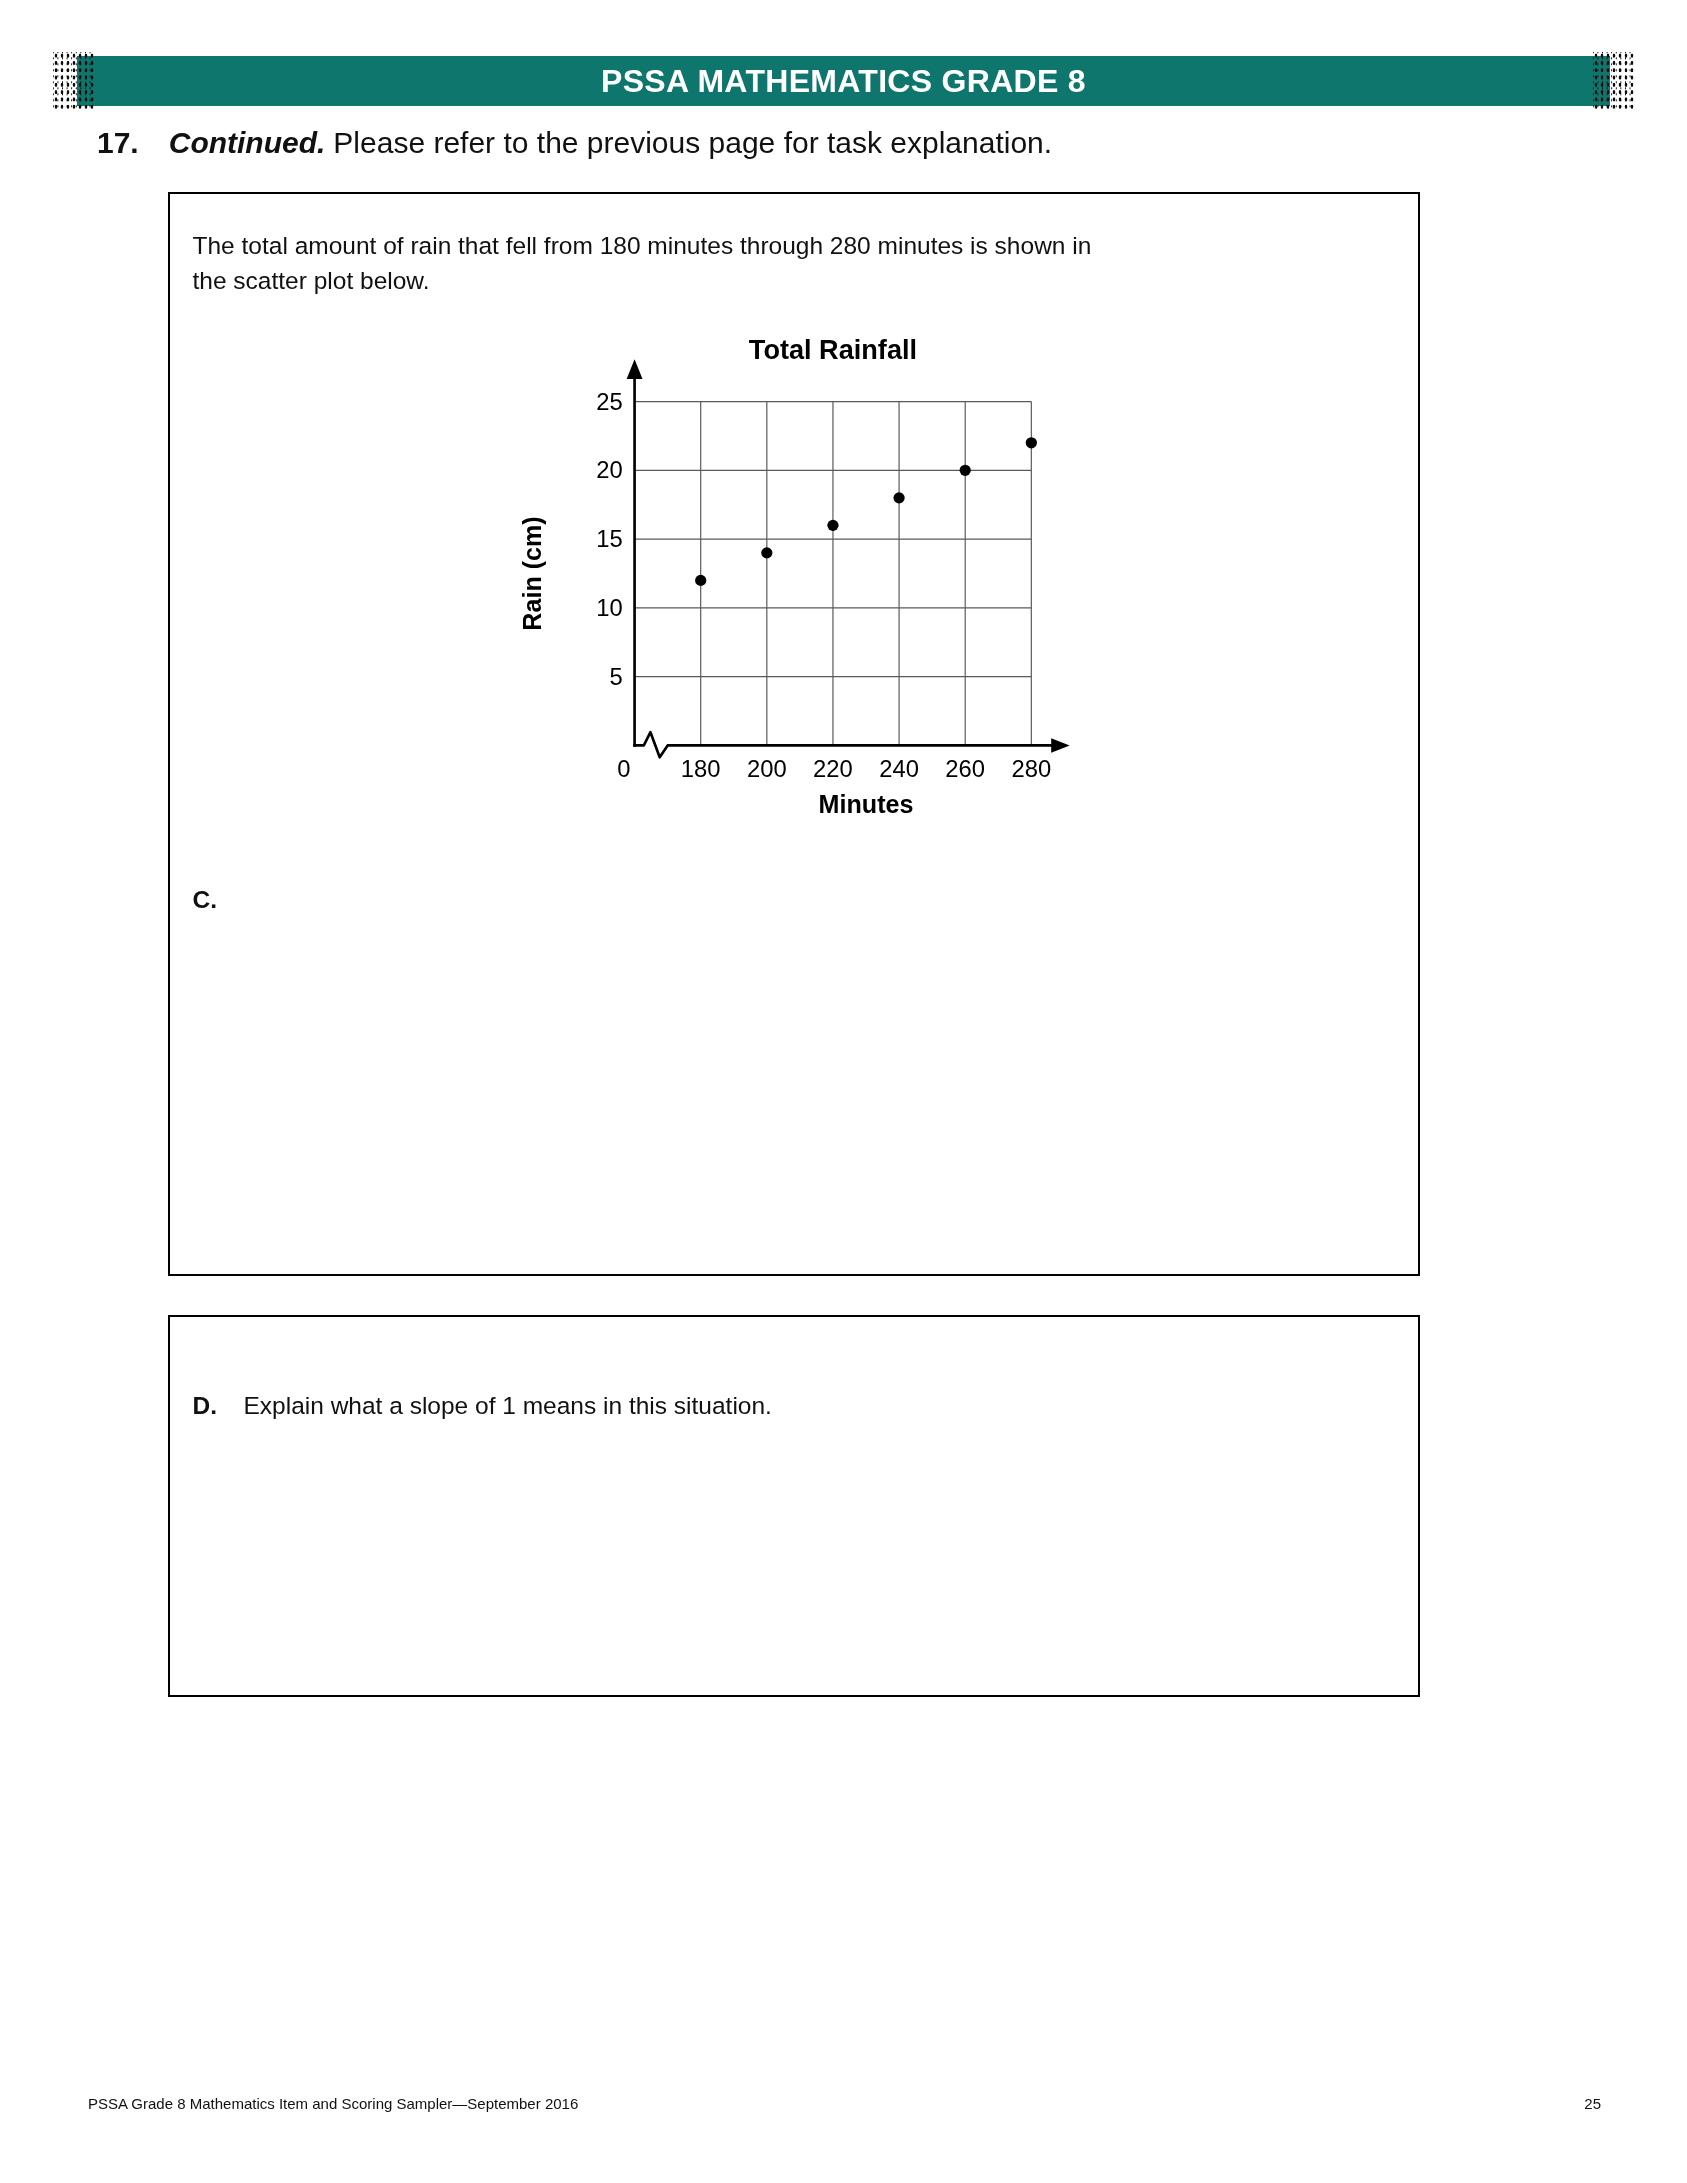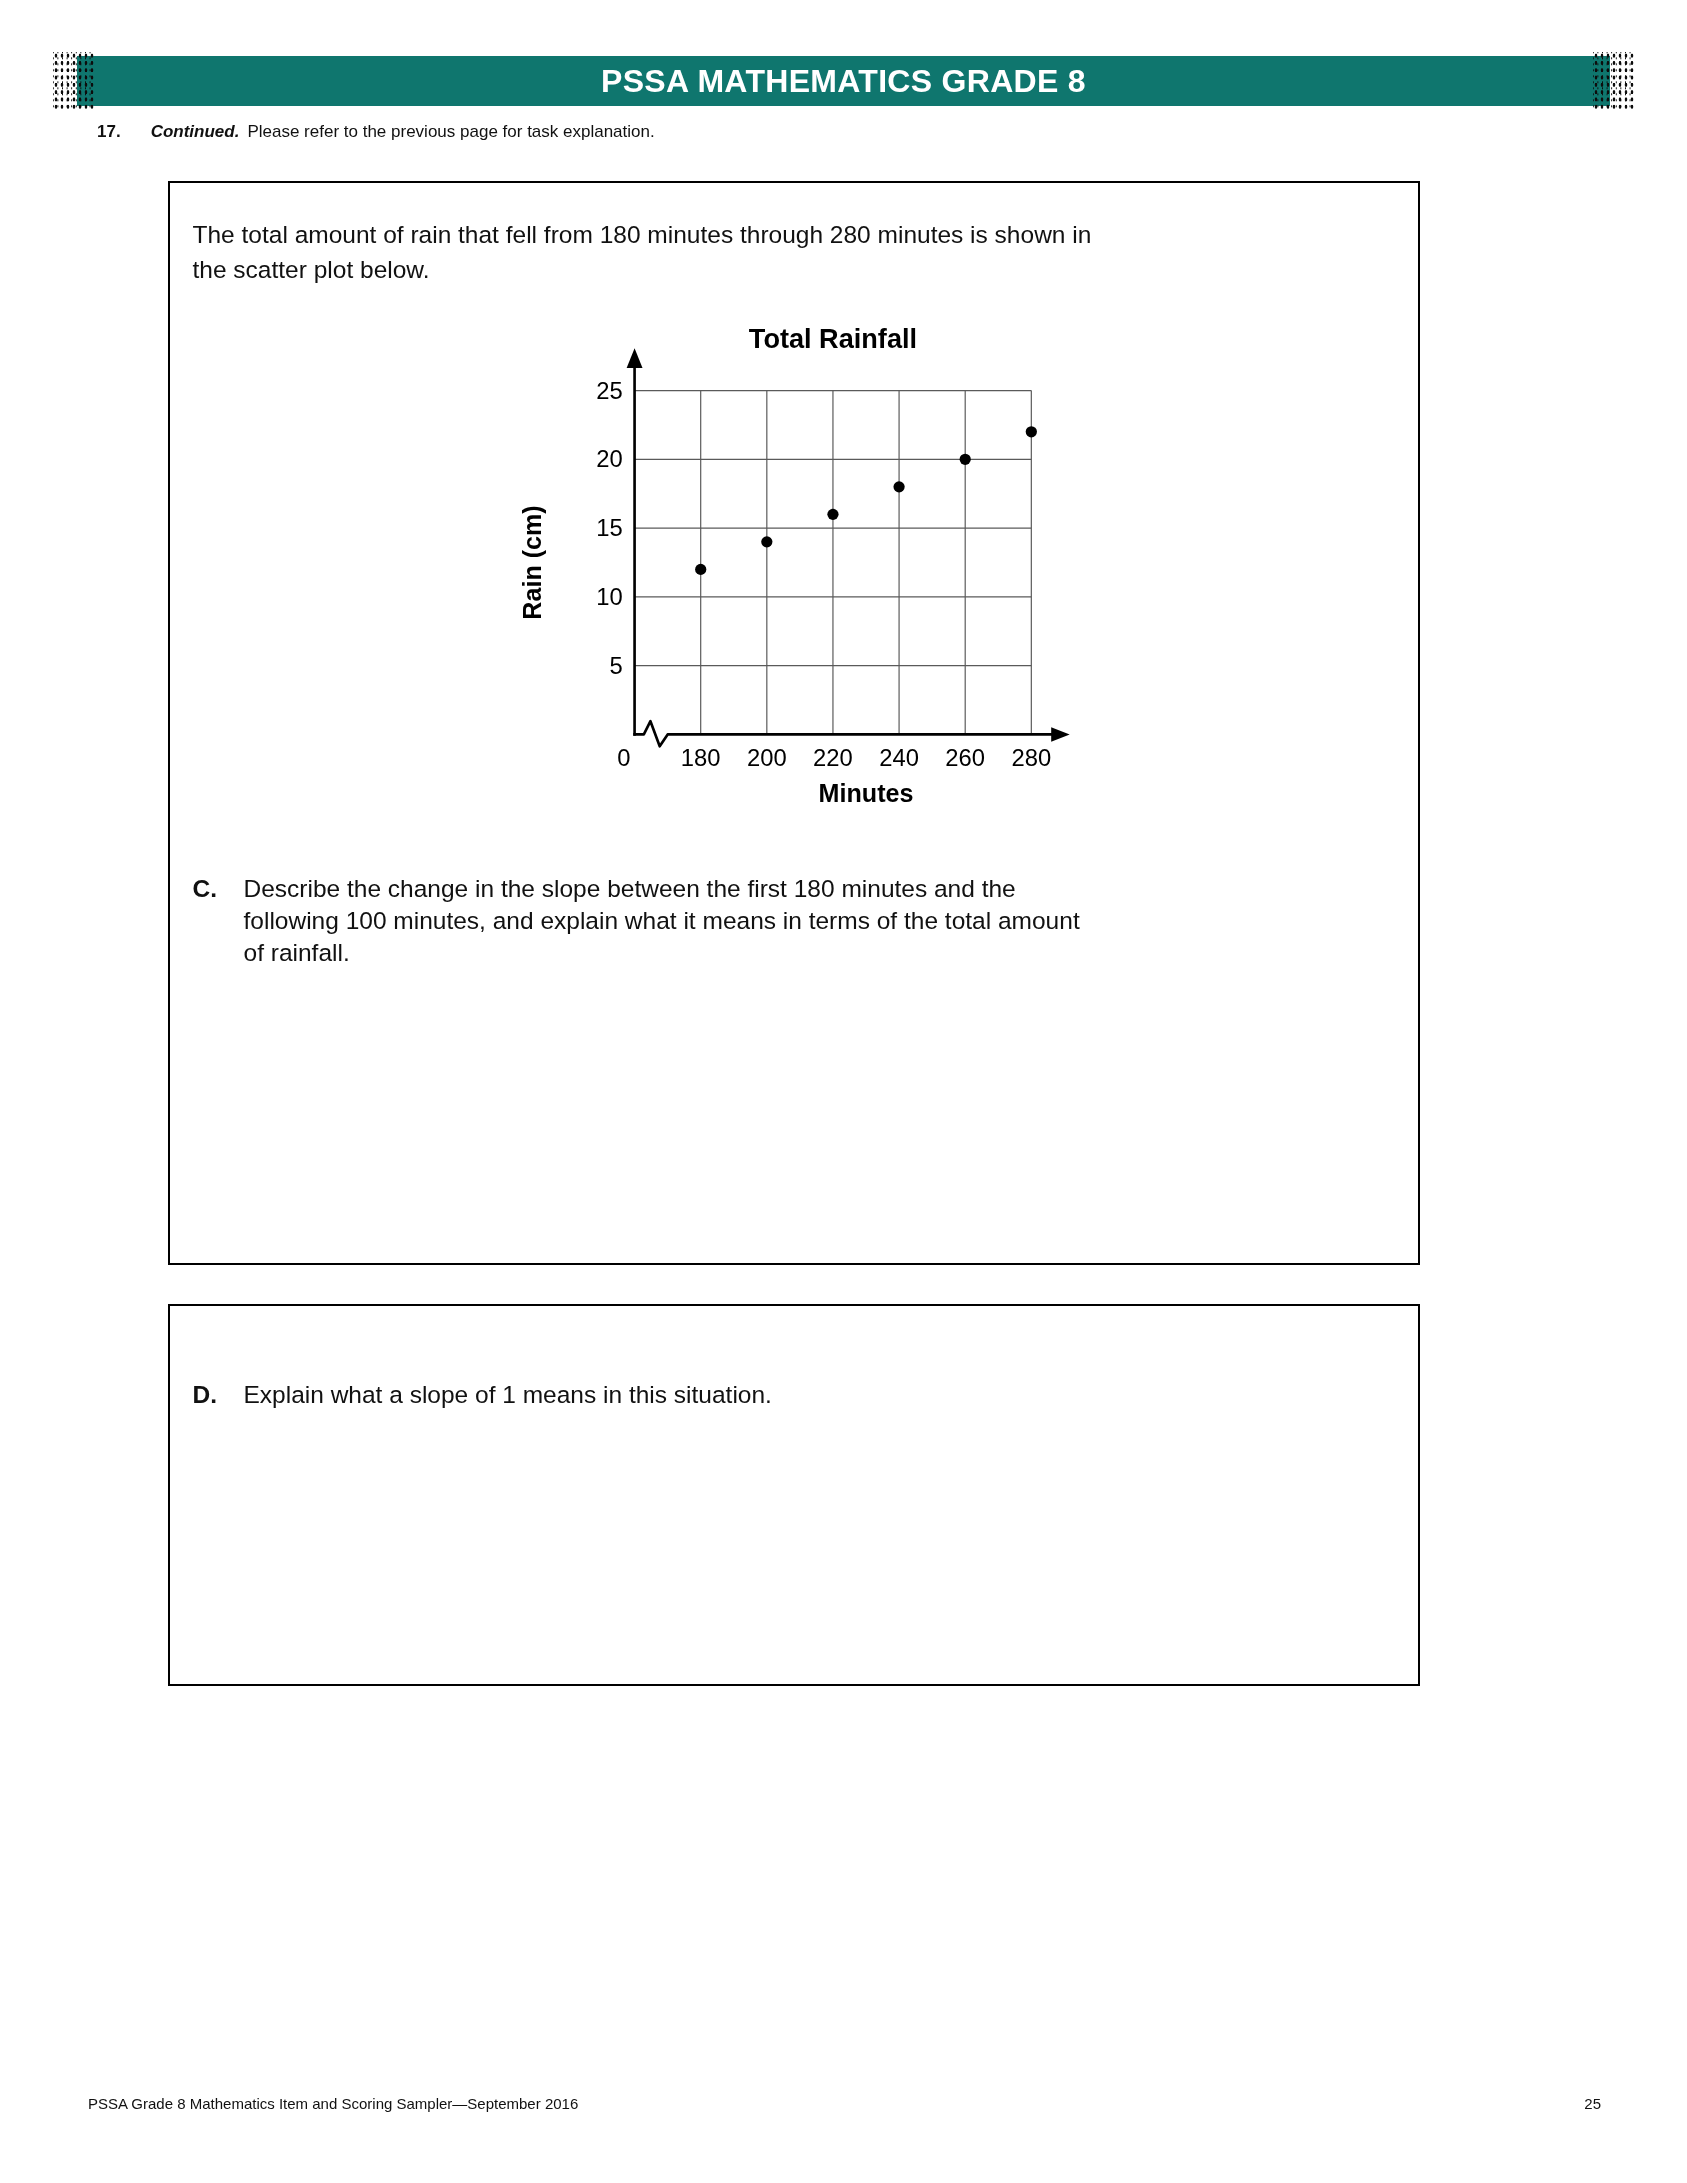--- a/index.html
+++ b/index.html
@@ -24,7 +24,7 @@
   .header-bar::after{right:-24px}
   .header-title{color:#fff;font-weight:bold;font-size:32px;letter-spacing:0.3px}
   
-  .question-line{margin:10px 79px 0 97px;font-size:17px;line-height:32px;white-space:nowrap}
+  .question-line{margin:21px 79px 0 97px;font-size:30px;line-height:32px;white-space:nowrap}
   .qnum{font-weight:bold;margin-right:30px}
   .qcont{font-weight:bold;font-style:italic;margin-right:8px}
   

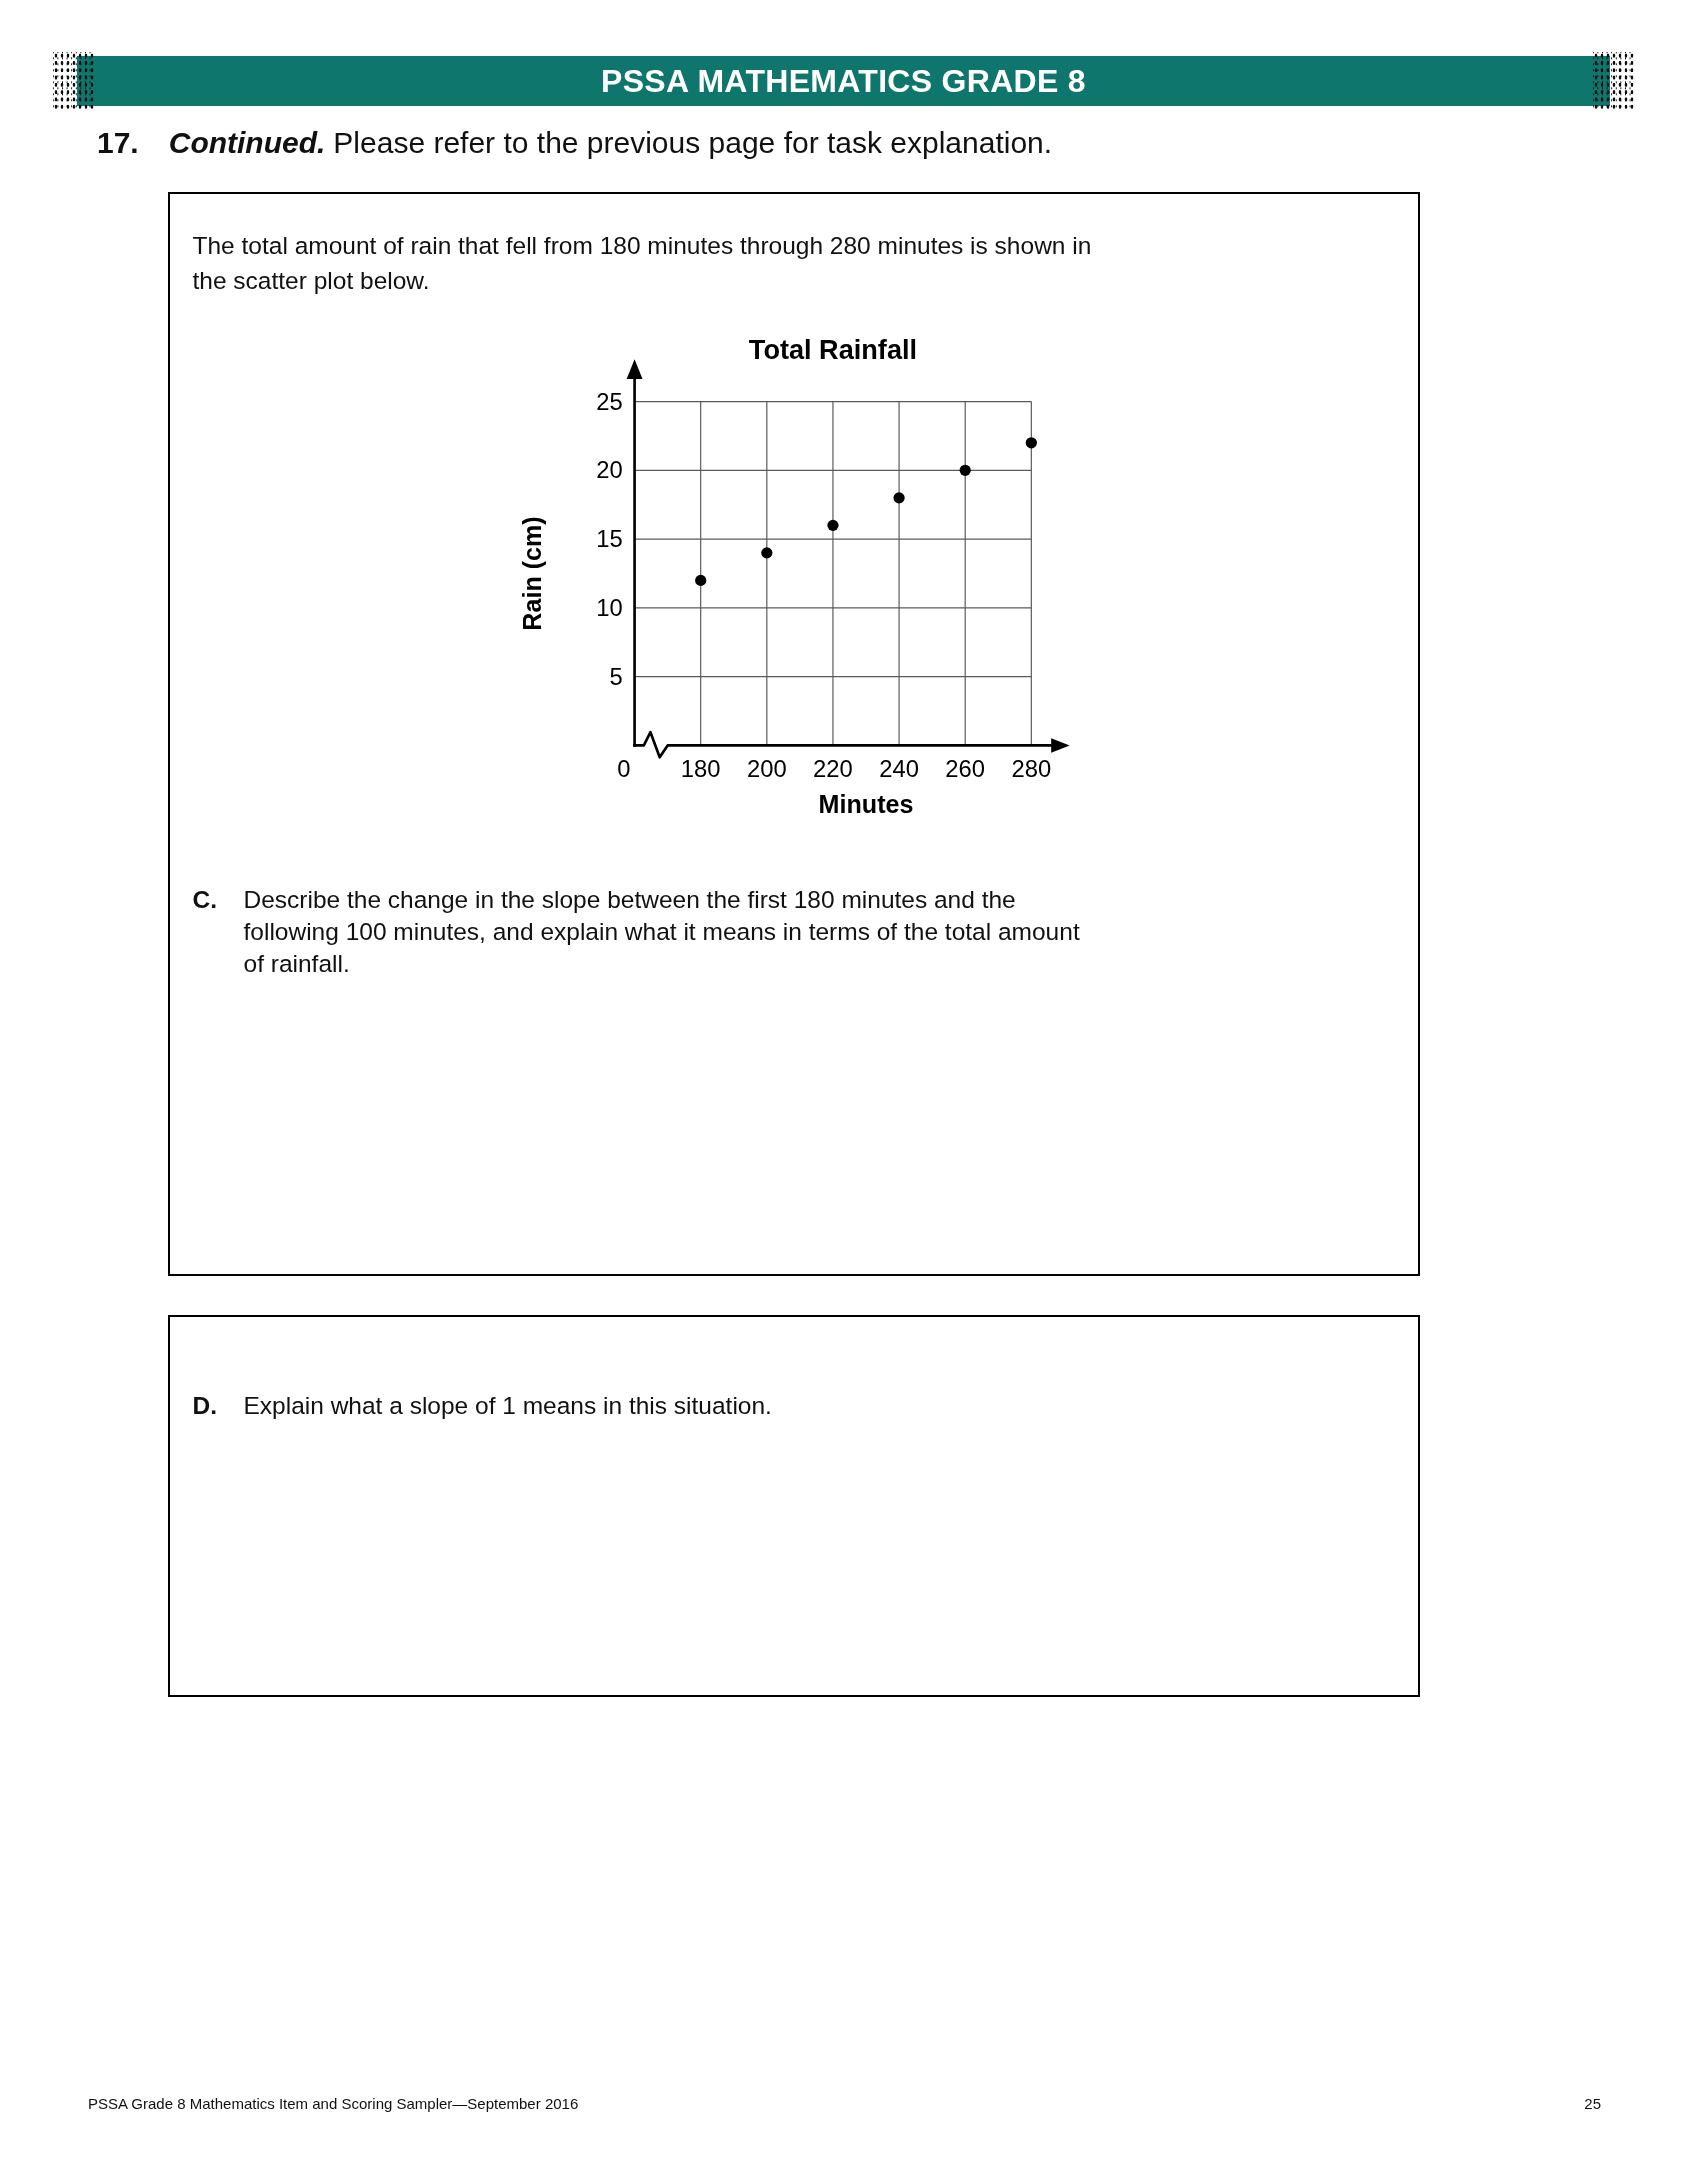--- a/index.html
+++ b/index.html
@@ -109,9 +109,6 @@
 
     <div class="part">
       <span class="plabel">C.</span>
-      <span class="ptext">Describe the change in the slope between the first 180 minutes and the
-following 100 minutes, and explain what it means in terms of the total amount
-of rainfall.</span>
     </div>
     <div class="response-area"></div>
   </div>

